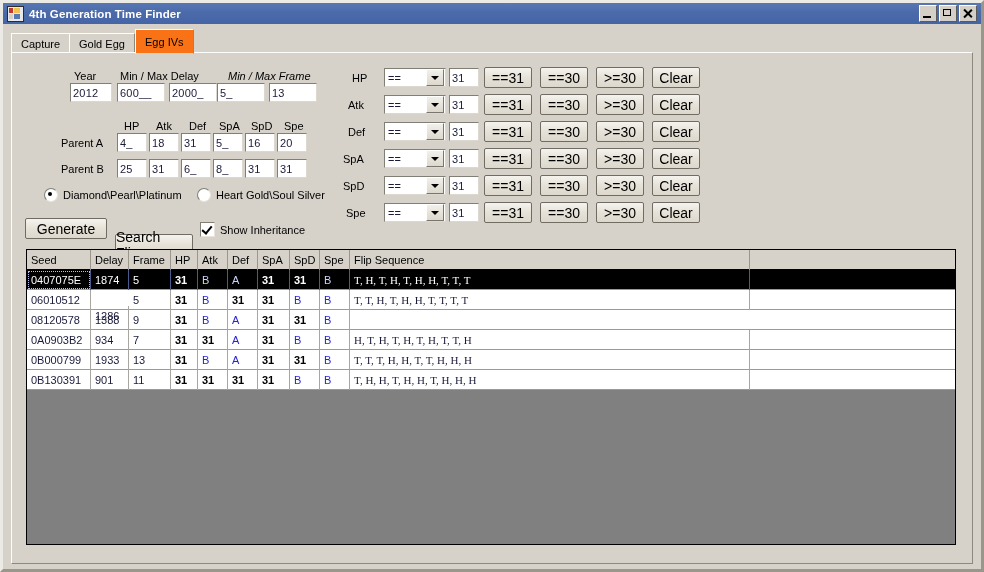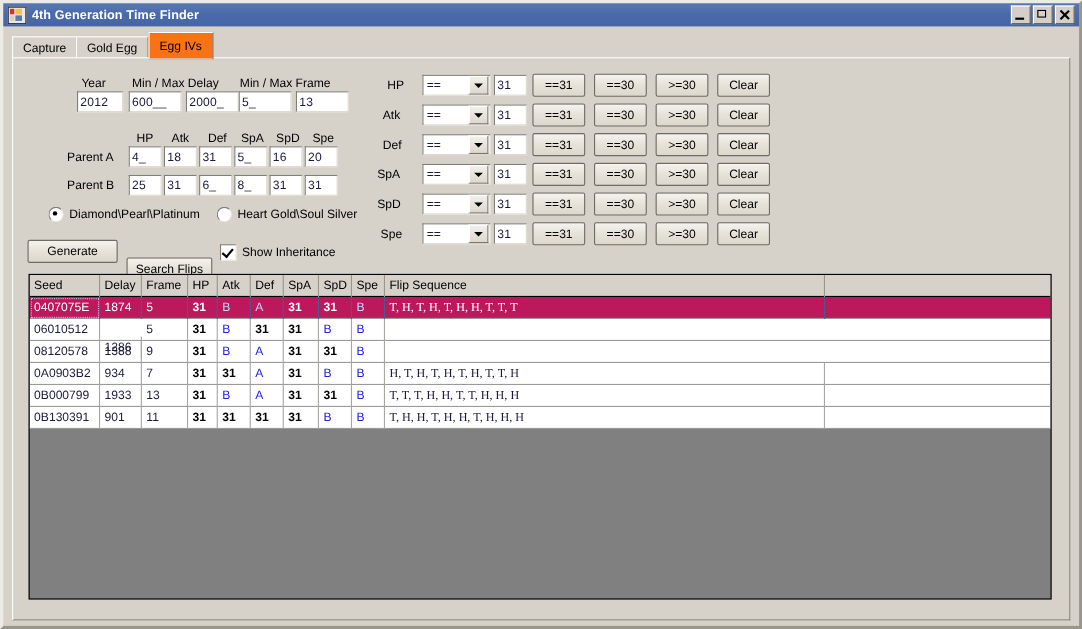--- a/index.html
+++ b/index.html
@@ -200,7 +200,7 @@
     <div class="tb" style="left:105px;top:30px;width:48px;">600__</div>
     <div class="tb" style="left:157px;top:30px;width:48px;">2000_</div>
 
-    <div class="lbl" style="left:206px;top:17px;">Min / Max Frame</div>
+    <div class="lbl" style="left:216px;top:17px;font-style:italic;">Min / Max Frame</div>
     <div class="tb" style="left:205px;top:30px;width:48px;">5_</div>
     <div class="tb" style="left:257px;top:30px;width:48px;">13</div>
 

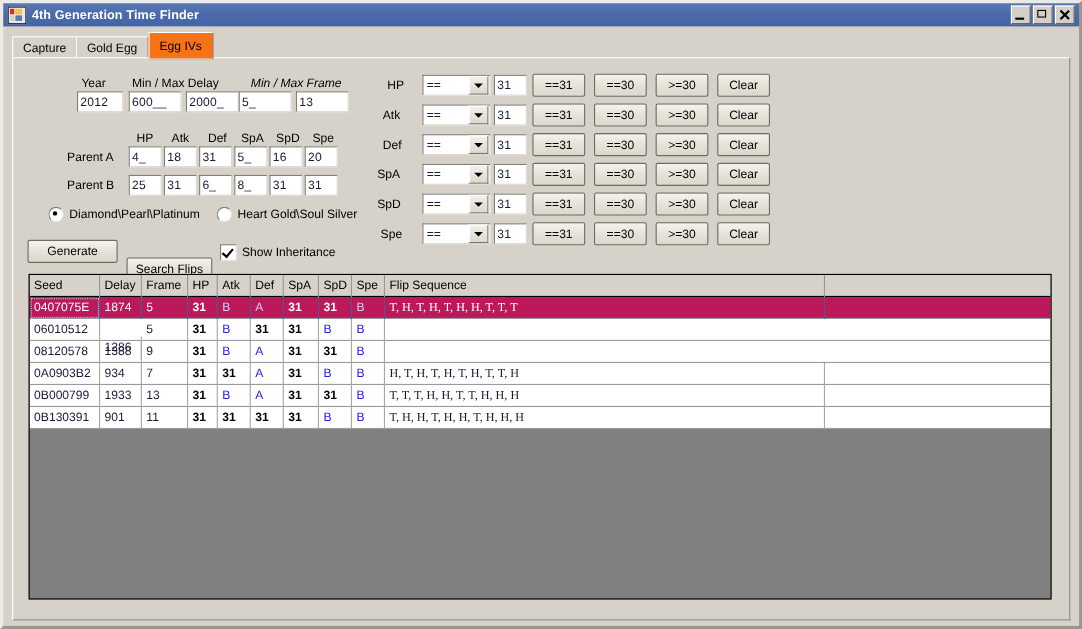--- a/index.html
+++ b/index.html
@@ -82,7 +82,7 @@
     background:linear-gradient(to bottom,#f5f3ee 0%,#e6e2d8 50%,#ddd8cc 100%);
     border:1px solid #706c64;border-radius:2px;
     display:flex;align-items:center;justify-content:center;
-    font-size:11px;color:#000;
+    font-size:14px;color:#000;
   }
   .combo{
     position:absolute;box-sizing:border-box;height:19px;

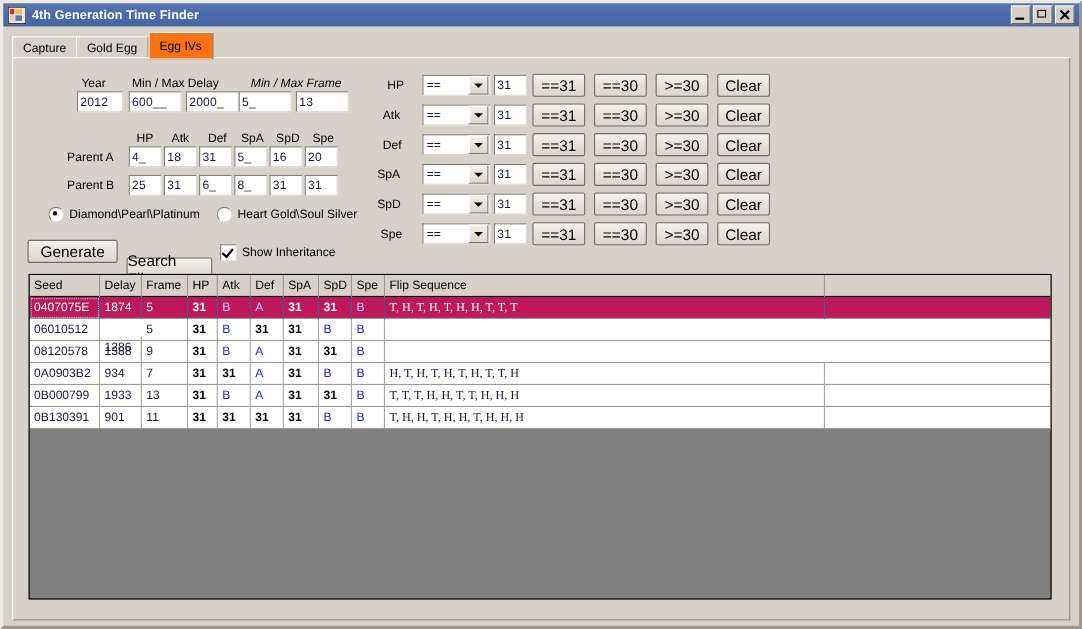--- a/index.html
+++ b/index.html
@@ -141,7 +141,7 @@
   }
   .ghead .gcell{border-right:1px solid #9a968c;color:#000;}
   .gbody .grow{background:#ffffff;border-bottom:1px solid #9a9a9a;}
-  .gbody .grow.sel{background:#be185d;}
+  .gbody .grow.sel{background:#000000;}
   .gbody .grow.sel .gcell{color:#ffffff;border-right:1px solid #4a5a90;}
   .gbody .grow.sel .gcell.iv-num{color:#ffffff;font-weight:bold;}
   .gbody .grow.sel .gcell.iv-let{color:#c8d4ff;}

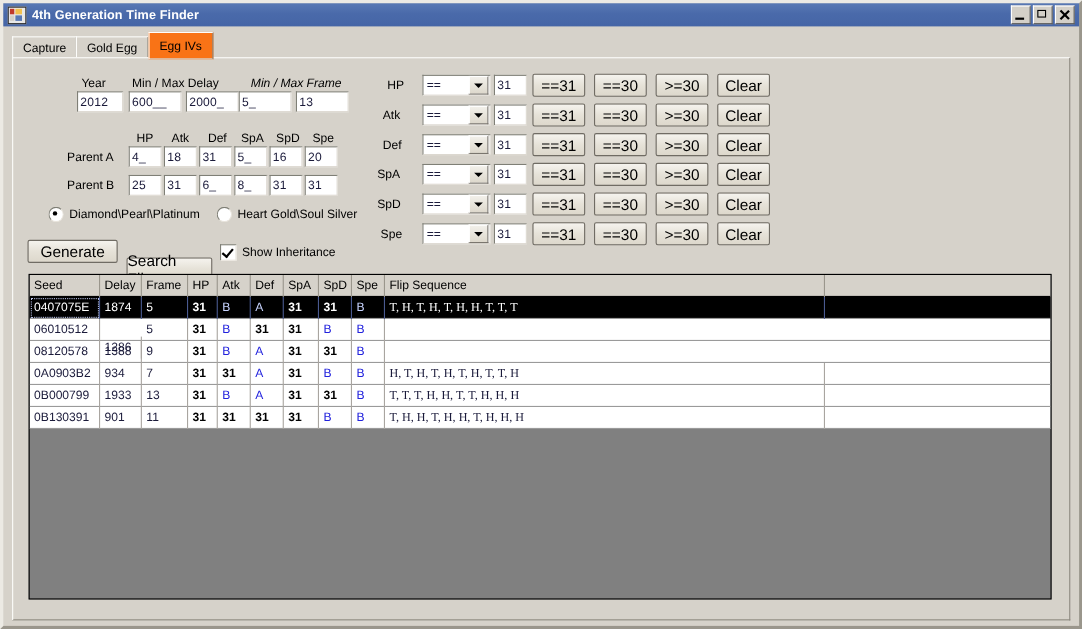--- a/index.html
+++ b/index.html
@@ -359,6 +359,7 @@
           <div class="gcell iv-num" style="width:32px;">31</div>
           <div class="gcell iv-let" style="width:30px;">B</div>
           <div class="gcell iv-let" style="width:30px;">B</div>
+          <div class="gcell flip" style="width:400px;">T, T, H, T, H, H, T, T, T, T</div>
         </div>
 
         <div class="grow">

